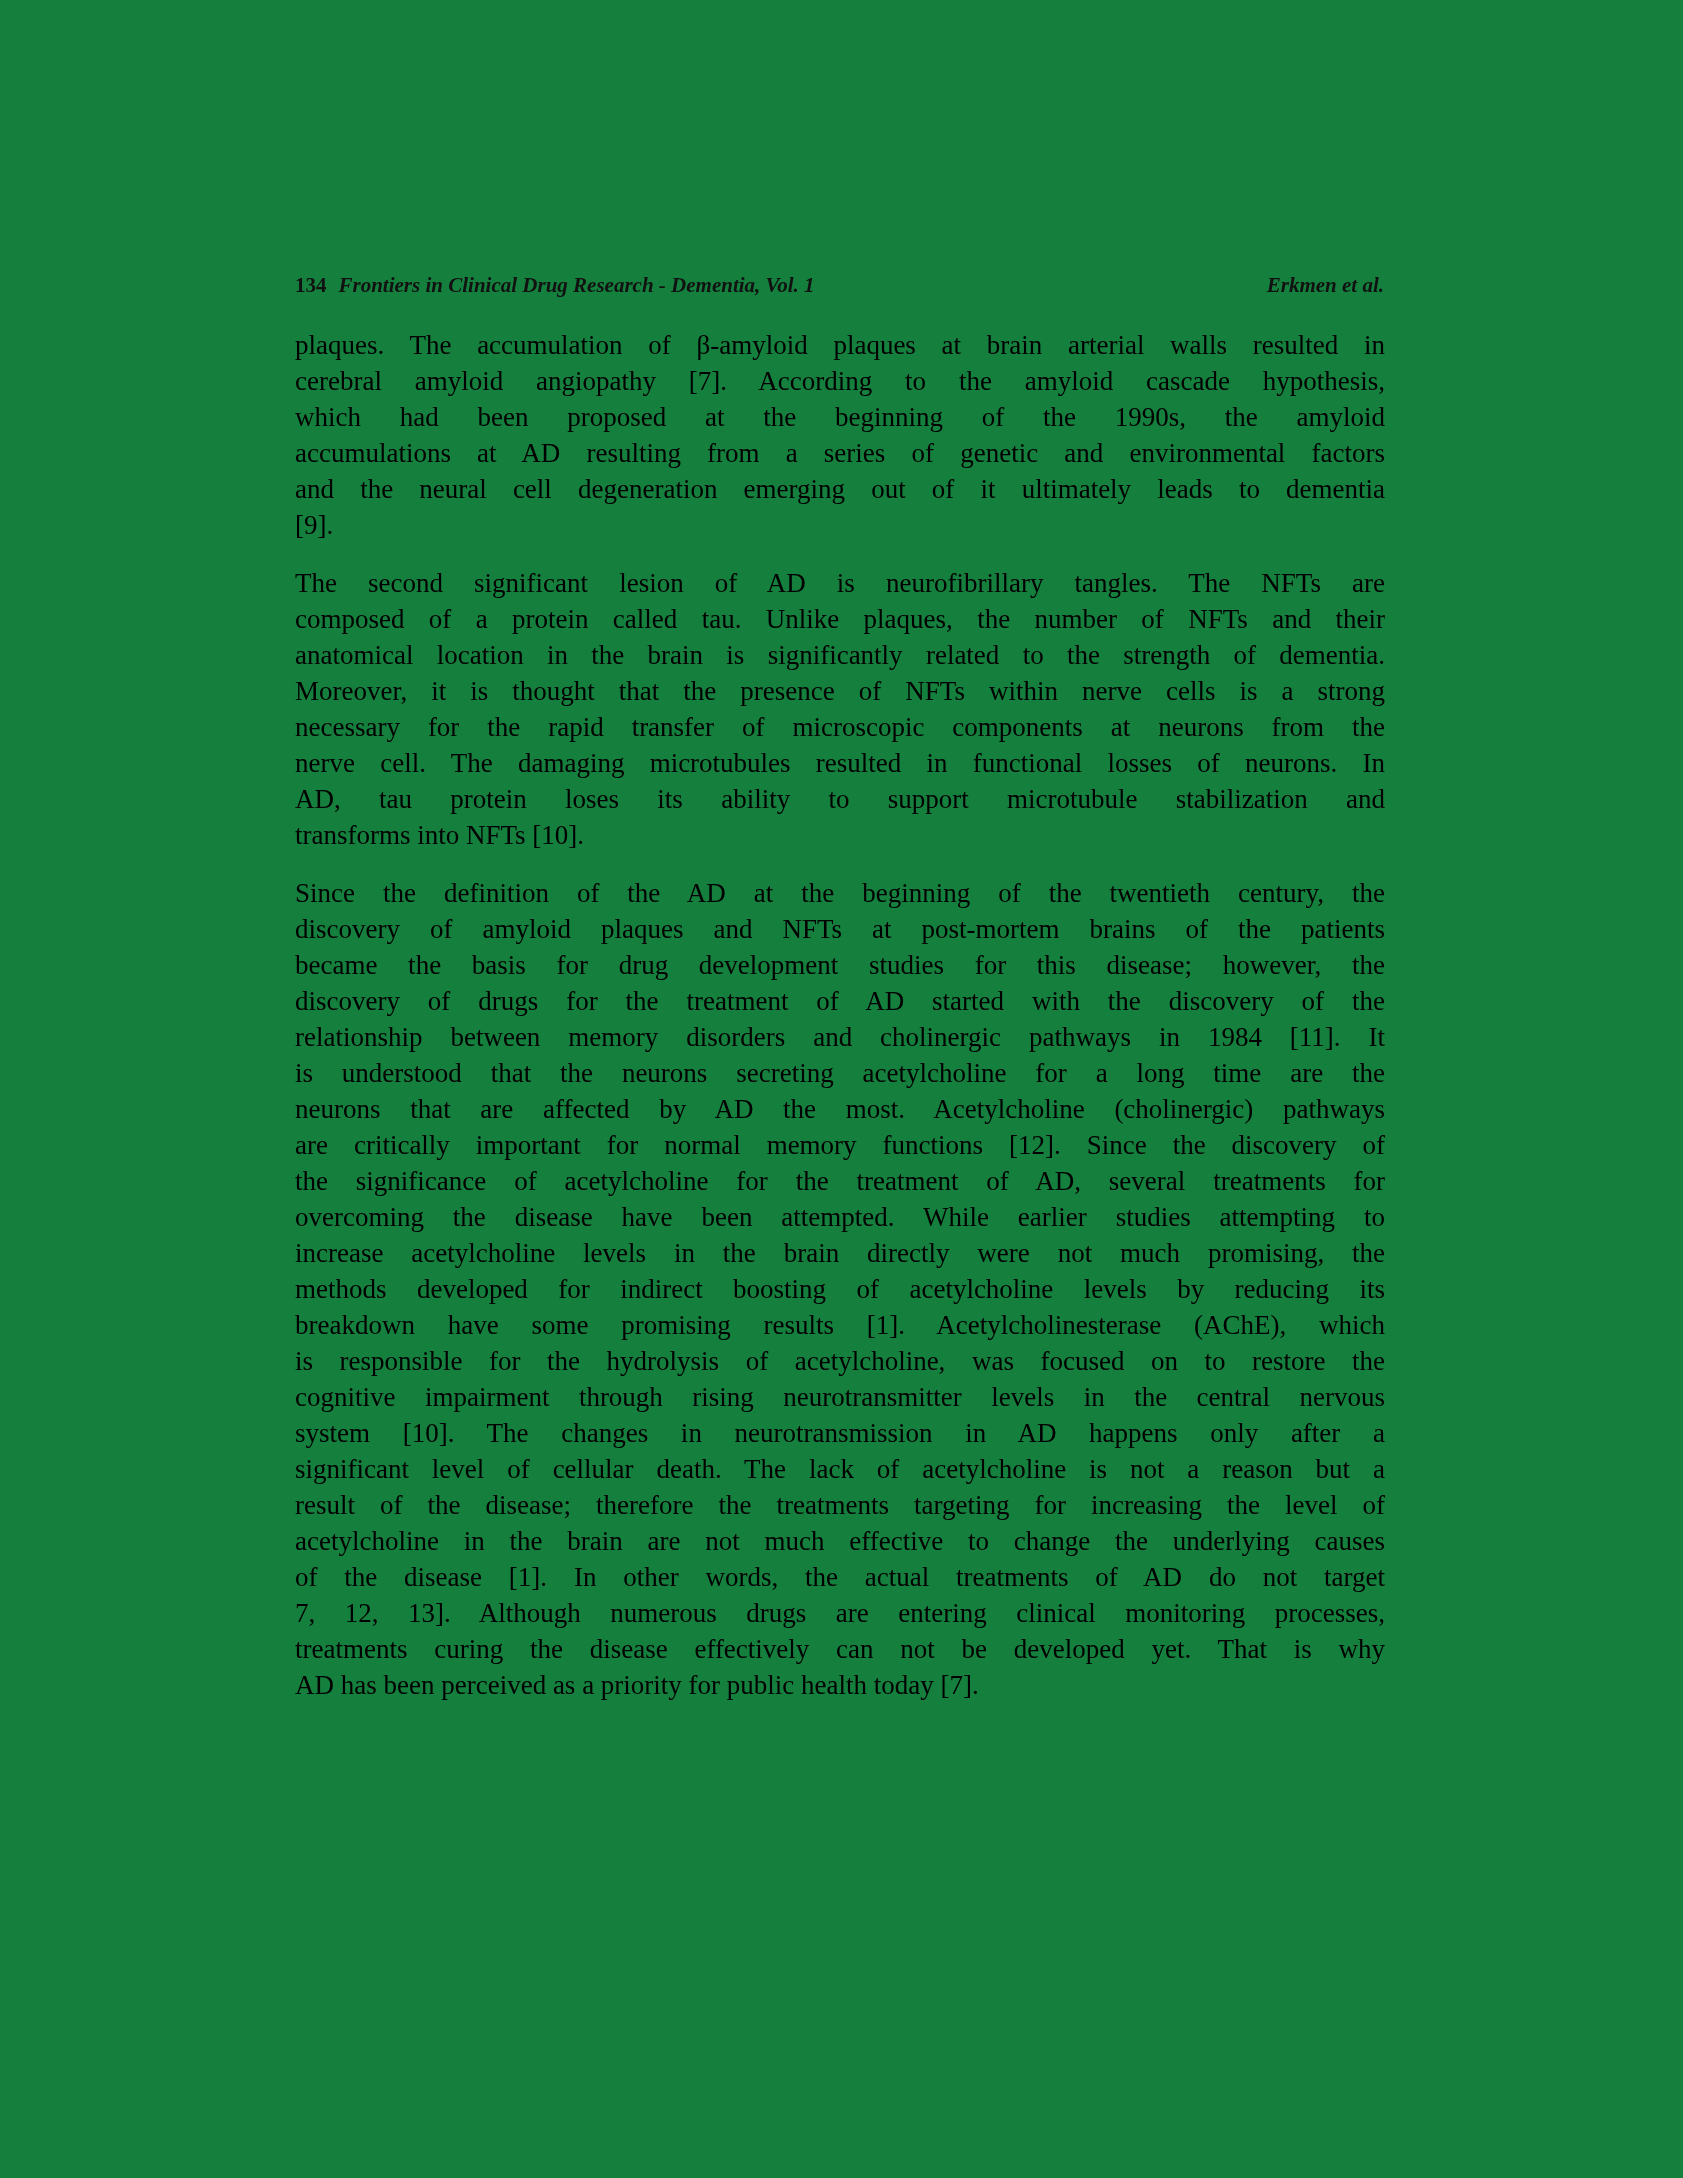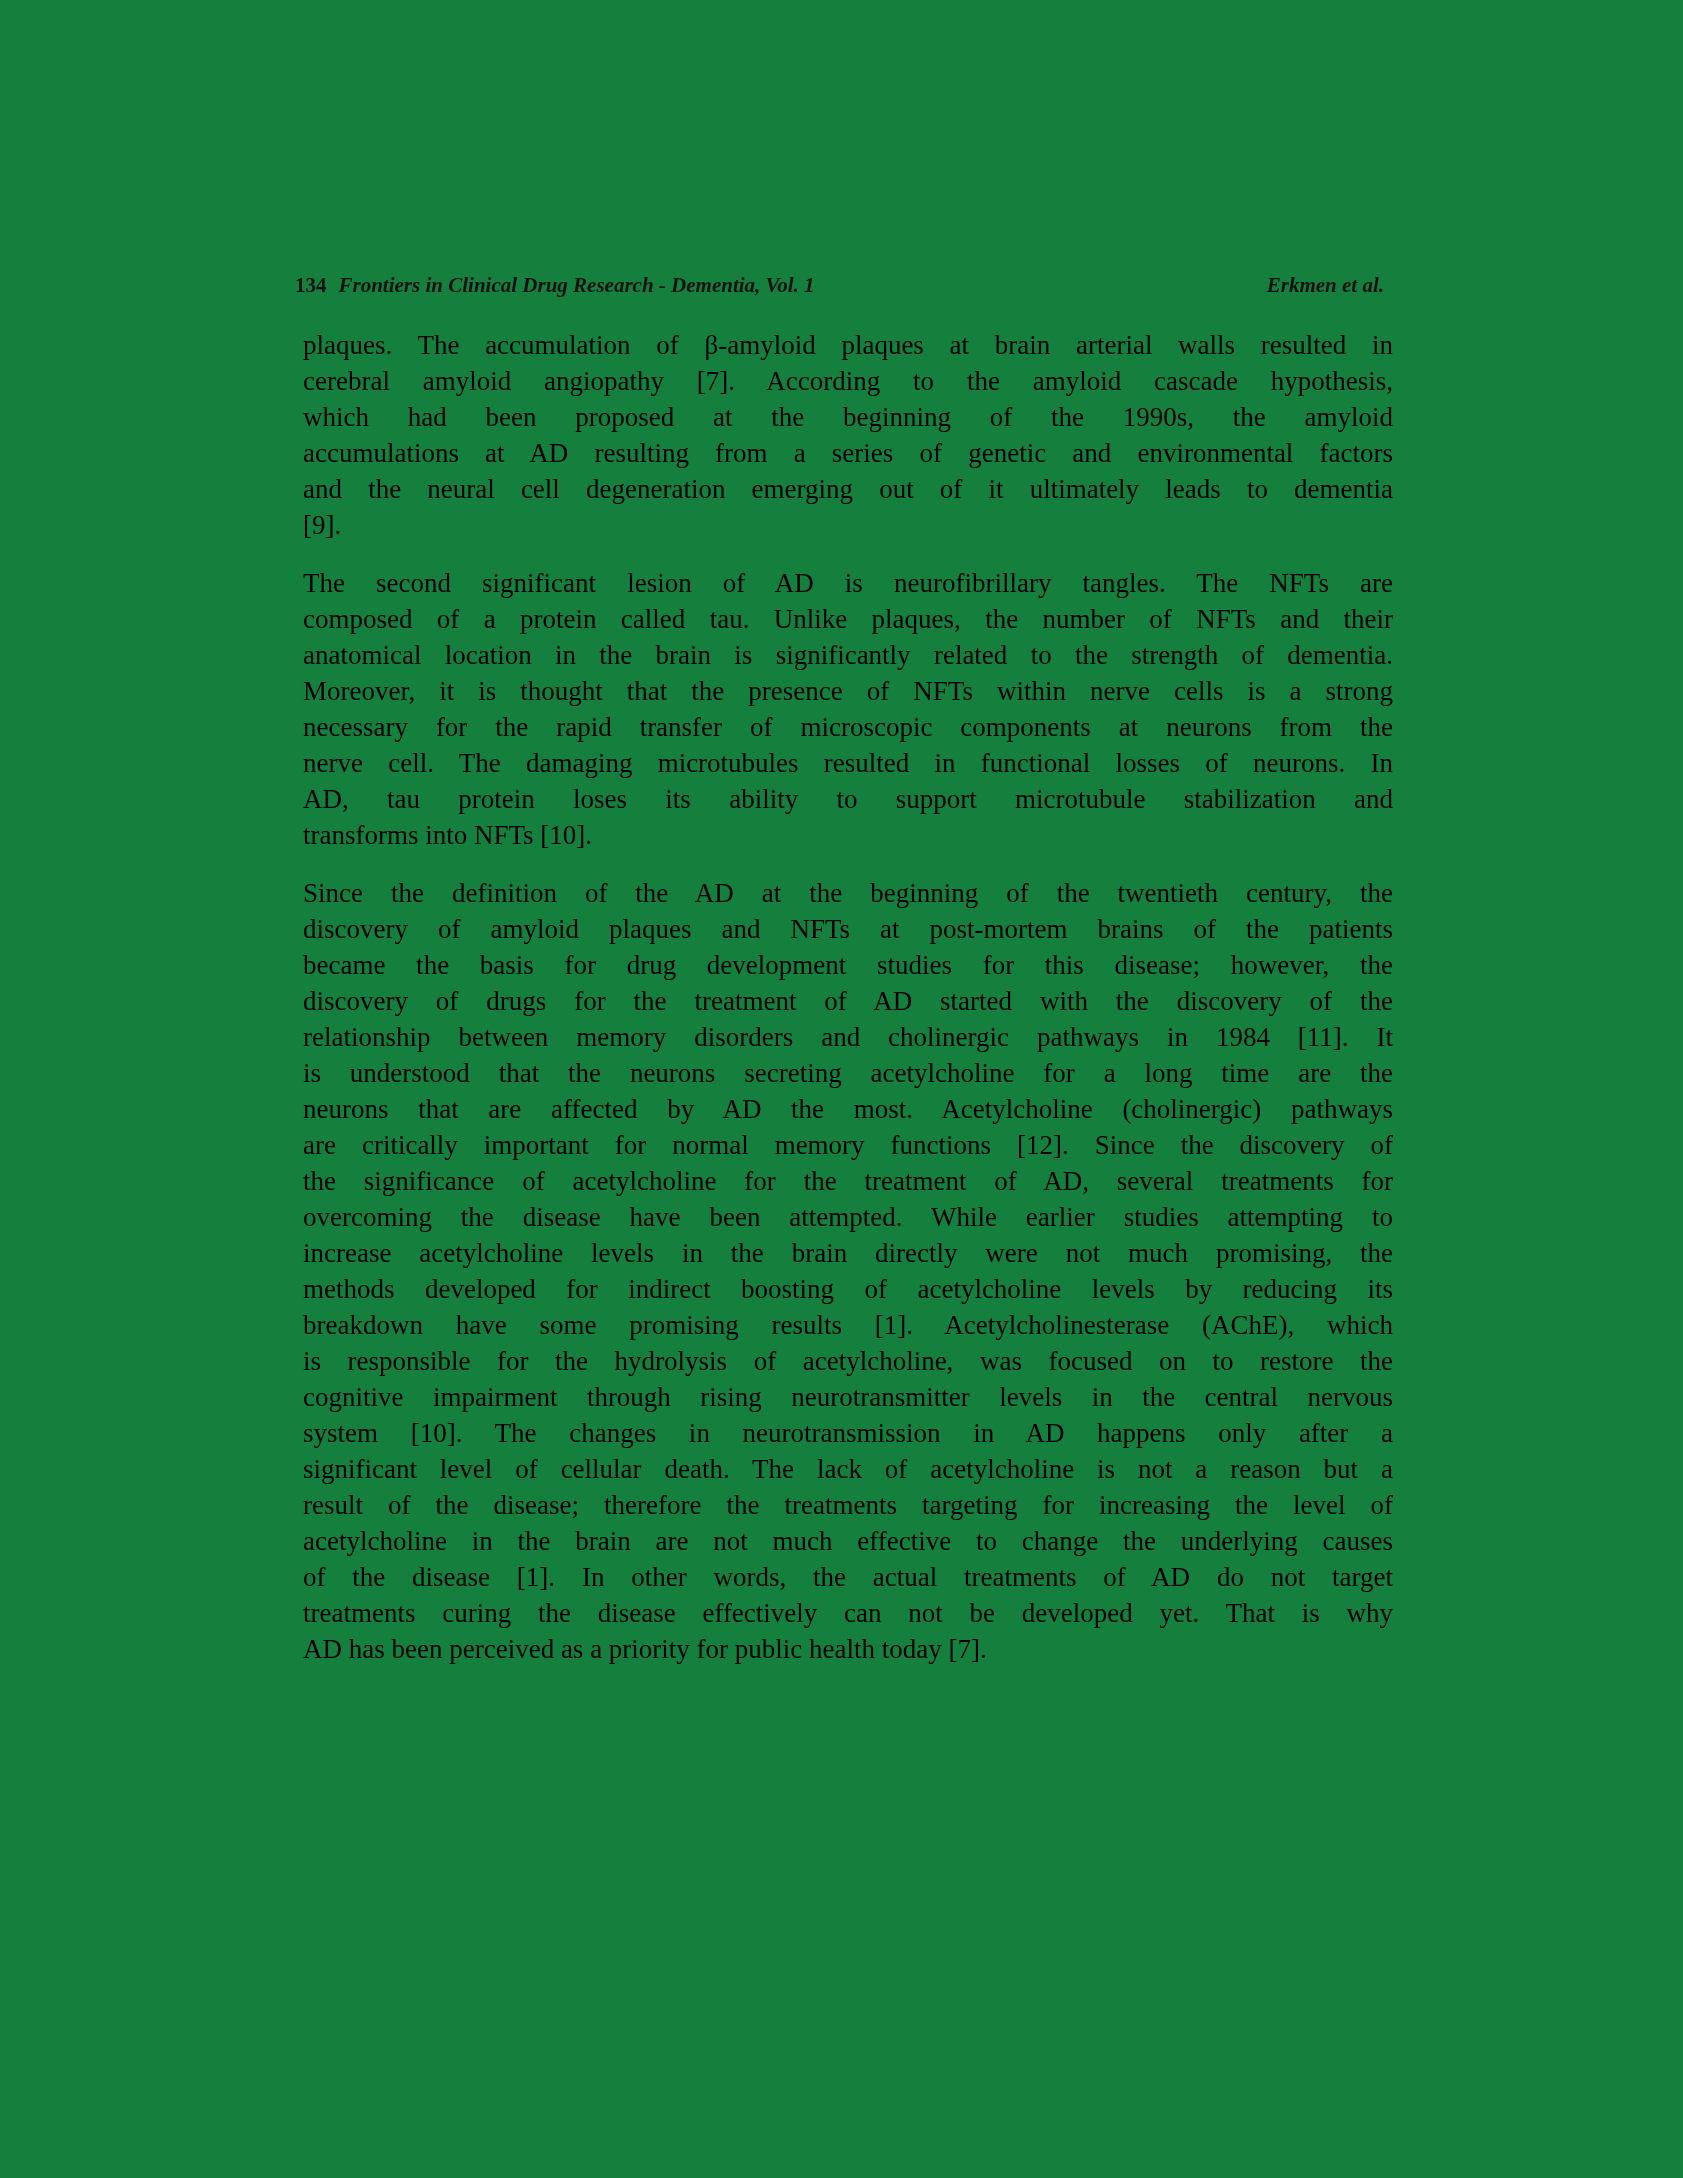--- a/index.html
+++ b/index.html
@@ -15,7 +15,7 @@
   .journal-title { font-style: italic; font-weight: bold; }
   .authors { font-style: italic; font-weight: bold; text-align: center; }
   .body-text {
-    position: absolute; left: 303px; top: 327px; width: 1090px;
+    position: absolute; left: 295px; top: 327px; width: 1090px;
     font-family: "Liberation Serif", "DejaVu Serif", serif;
     font-size: 27px; line-height: 36px; color: #000;
   }

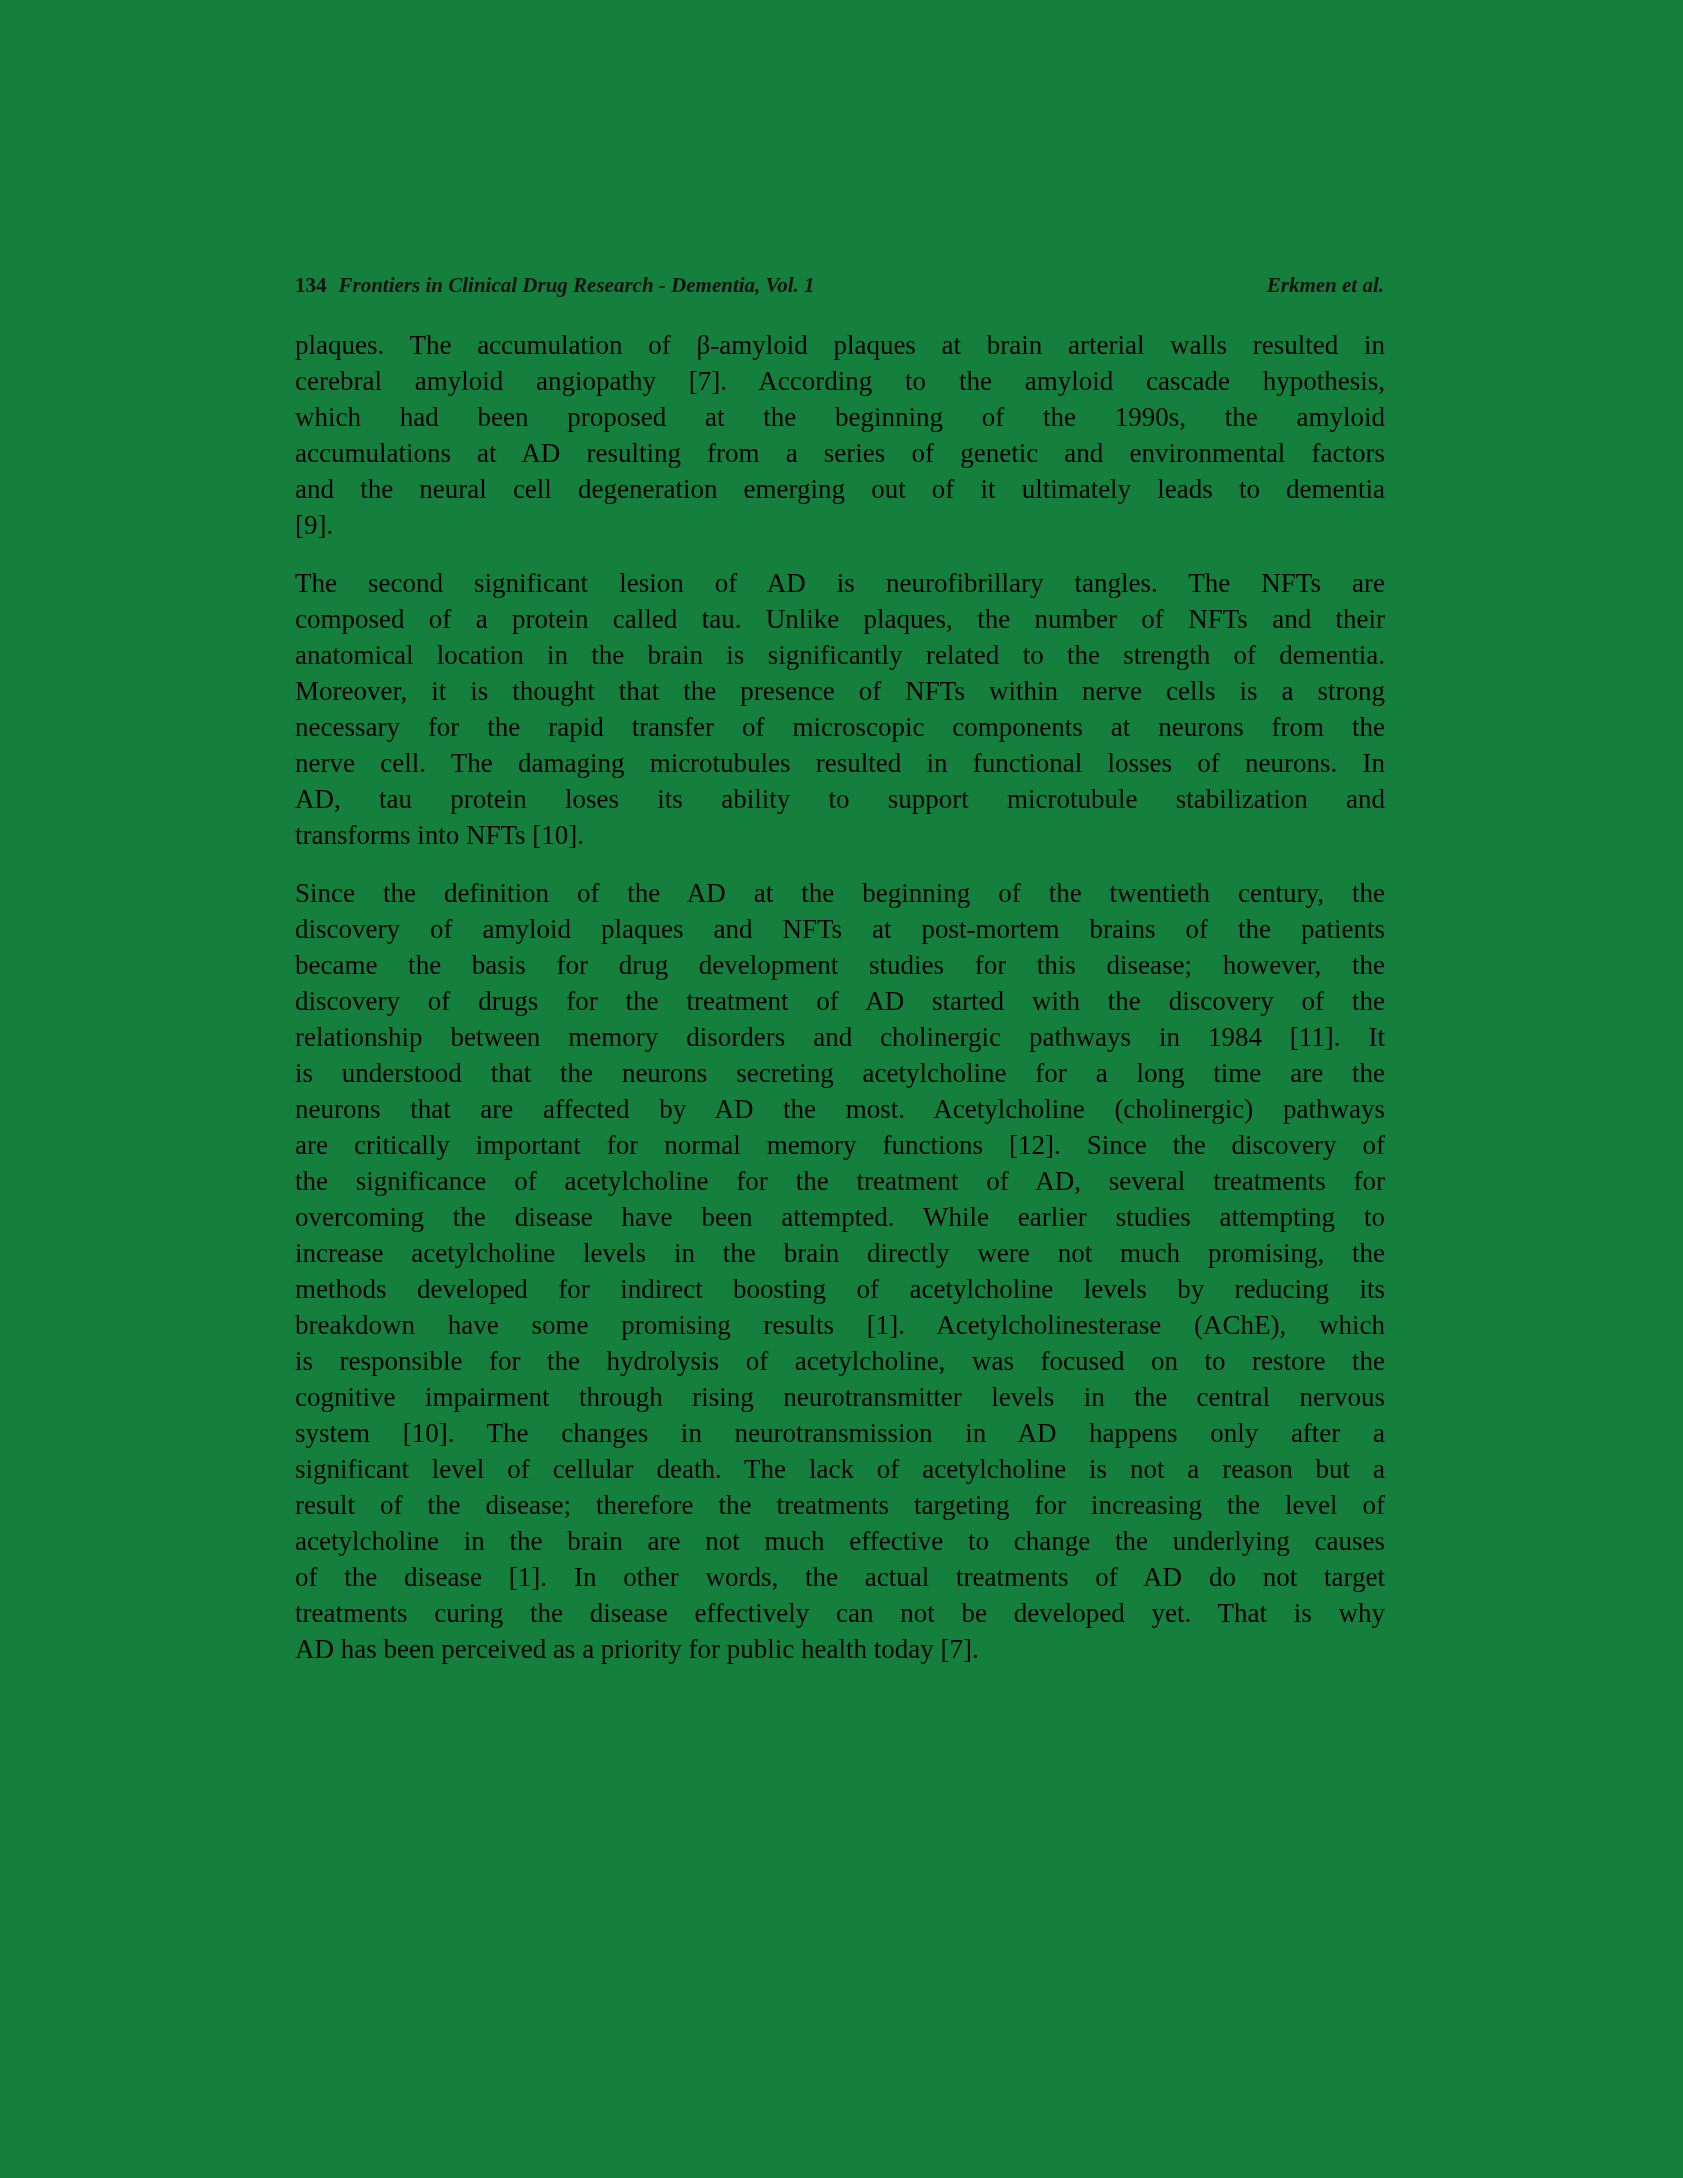--- a/index.html
+++ b/index.html
@@ -78,6 +78,7 @@
       <span class="line">result of the disease; therefore the treatments targeting for increasing the level of</span>
       <span class="line">acetylcholine in the brain are not much effective to change the underlying causes</span>
       <span class="line">of the disease [1]. In other words, the actual treatments of AD do not target</span>
+      <span class="line">7, 12, 13]. Although numerous drugs are entering clinical monitoring processes,</span>
       <span class="line">treatments curing the disease effectively can not be developed yet. That is why</span>
       <span class="line last">AD has been perceived as a priority for public health today [7].</span>
     </p>

